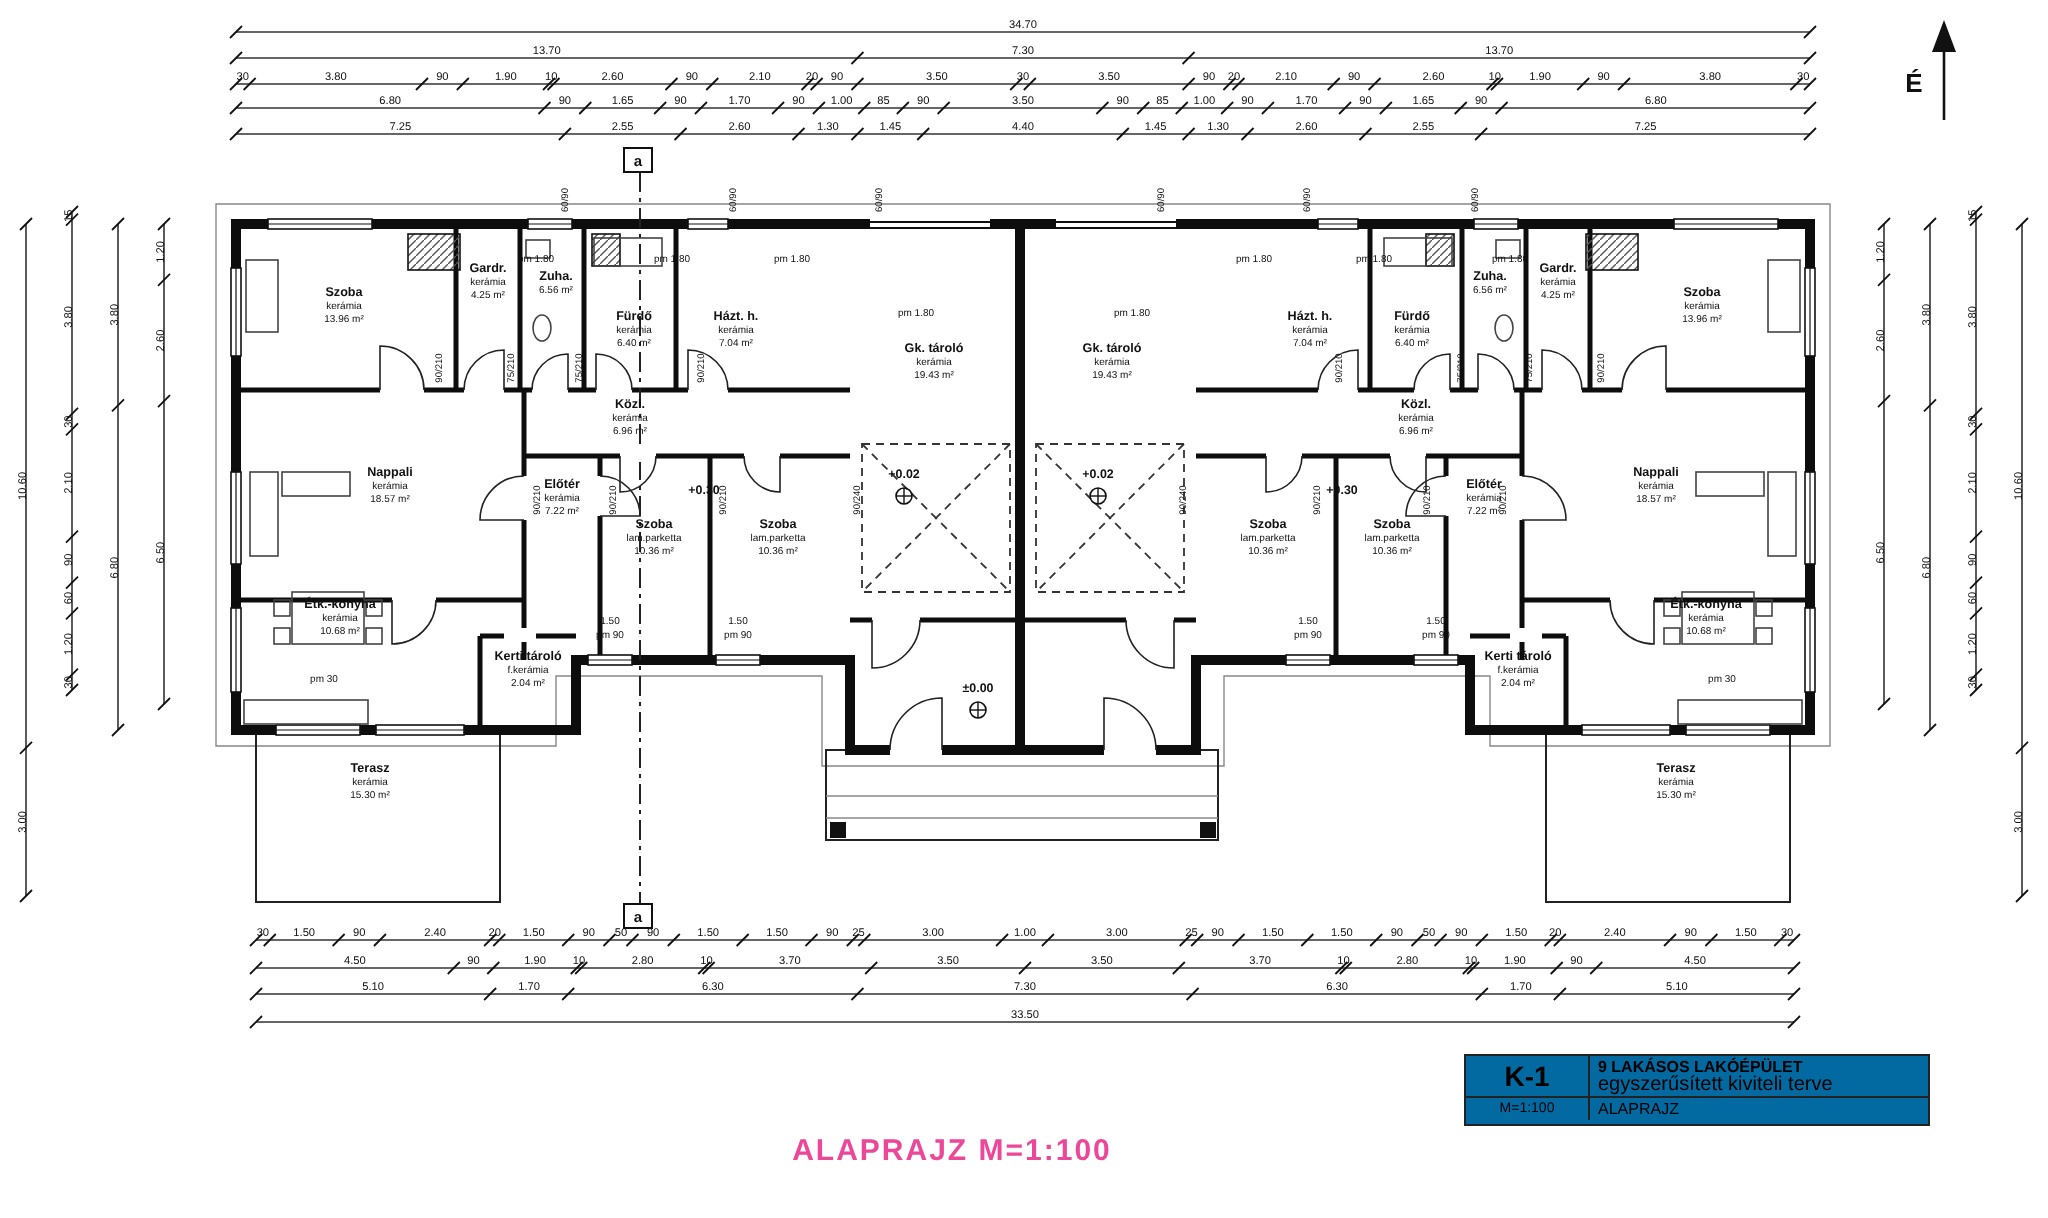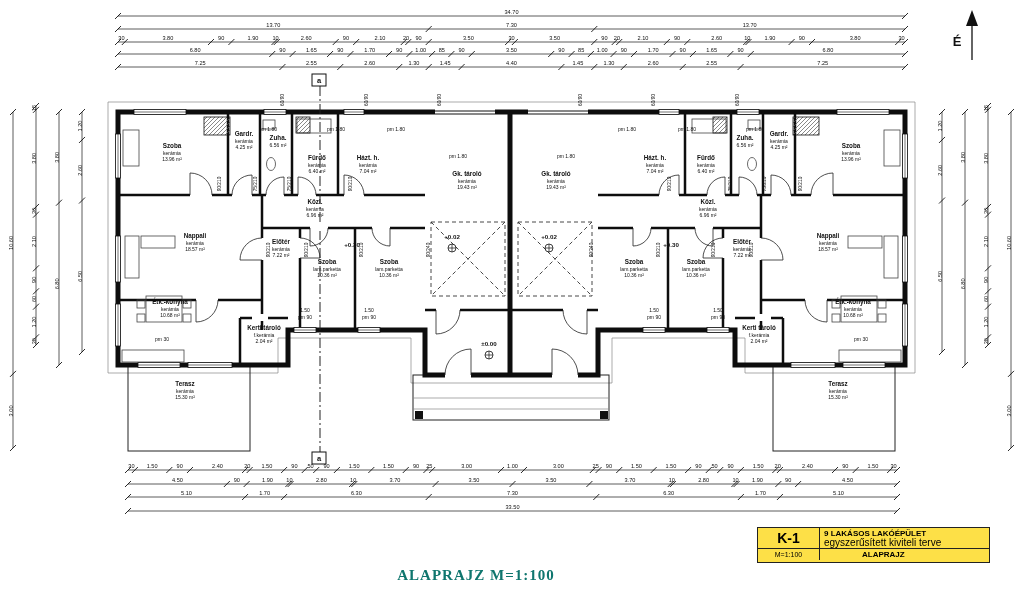--- a/index.html
+++ b/index.html
@@ -16,8 +16,8 @@
   .furn{fill:none;stroke:#444;stroke-width:0.8;}
   .apron{fill:none;stroke:#333;stroke-width:0.9;stroke-dasharray:4 3;}
   .gate{stroke:#111;stroke-width:1;}
-  .titleblock{position:absolute;left:757px;top:527px;width:231px;height:34px;border:1.5px solid #222;
-    display:grid;grid-template-columns:62px 1fr;grid-template-rows:21px 11px;background:#fde047;}
+  .titleblock{position:absolute;left:732px;top:527px;width:231px;height:34px;border:1.5px solid #222;
+    display:grid;grid-template-columns:62px 1fr;grid-template-rows:21px 11px;background:#0369a1;}
   .tb-code{grid-column:1;grid-row:1;border-right:1px solid #222;border-bottom:1px solid #222;
     display:flex;align-items:center;justify-content:center;font-weight:bold;font-size:14px;}
   .tb-main{grid-column:2;grid-row:1;border-bottom:1px solid #222;padding:1px 4px;line-height:9px;}

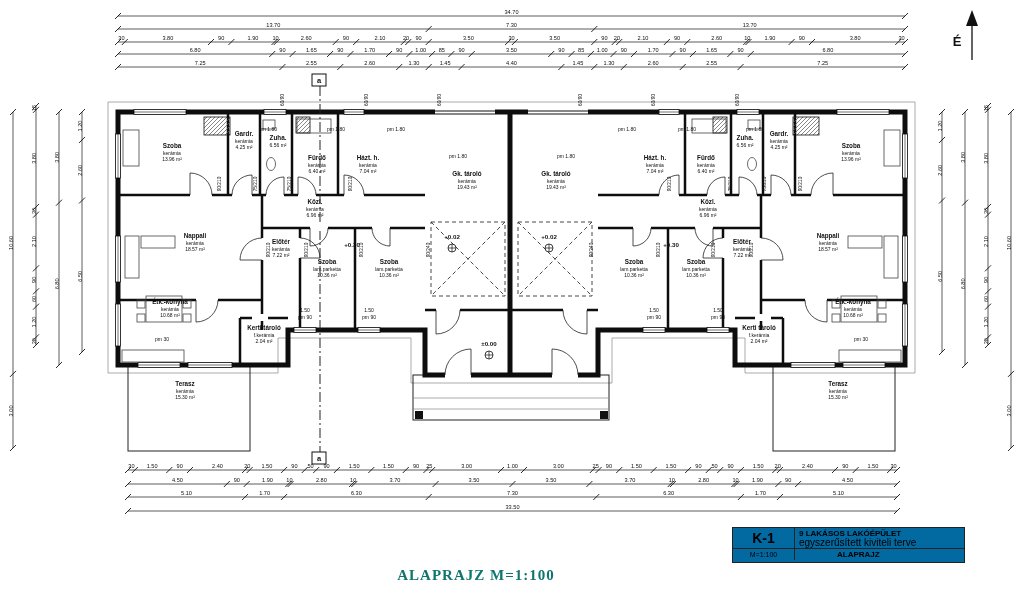--- a/index.html
+++ b/index.html
@@ -24,7 +24,7 @@
   .tb-project{font-weight:bold;font-size:8px;}
   .tb-sub{font-size:10px;}
   .tb-scale{grid-column:1;grid-row:2;border-right:1px solid #222;font-size:7px;display:flex;align-items:center;justify-content:center;}
-  .tb-sheet{grid-column:2;grid-row:2;font-size:8px;font-weight:bold;display:flex;align-items:center;padding-left:4px;margin-left:38px;}
+  .tb-sheet{grid-column:2;grid-row:2;font-size:8px;font-weight:normal;display:flex;align-items:center;padding-left:4px;}
   .caption{position:absolute;left:0;right:72px;top:567px;text-align:center;font-weight:bold;font-size:15px;letter-spacing:1px;color:#0f766e;font-family:Liberation Serif, serif;}
 </style>
 </head>

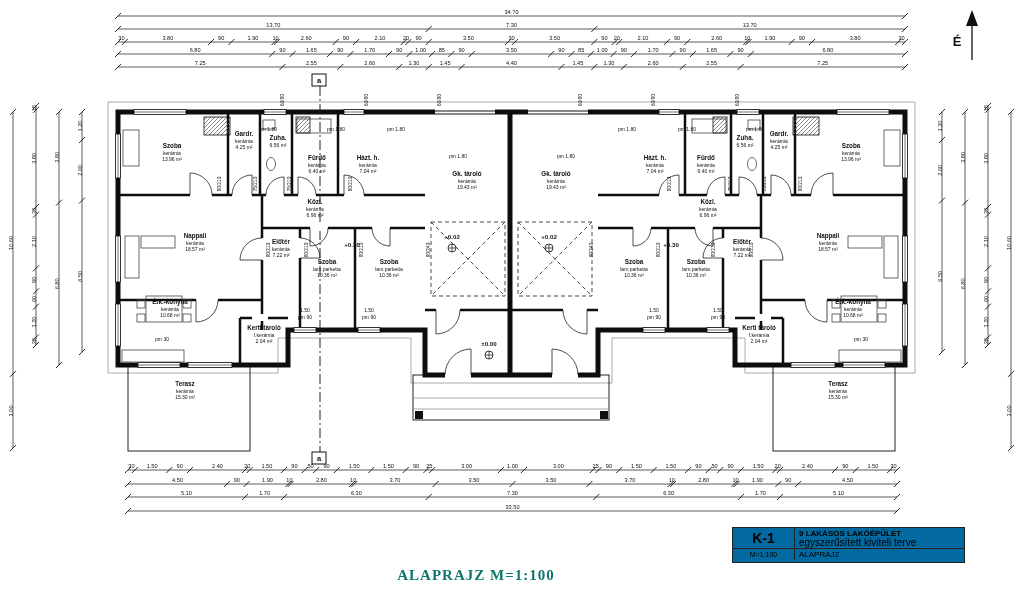--- a/index.html
+++ b/index.html
@@ -25,7 +25,7 @@
   .tb-sub{font-size:10px;}
   .tb-scale{grid-column:1;grid-row:2;border-right:1px solid #222;font-size:7px;display:flex;align-items:center;justify-content:center;}
   .tb-sheet{grid-column:2;grid-row:2;font-size:8px;font-weight:normal;display:flex;align-items:center;padding-left:4px;}
-  .caption{position:absolute;left:0;right:72px;top:567px;text-align:center;font-weight:bold;font-size:15px;letter-spacing:1px;color:#0f766e;font-family:Liberation Serif, serif;}
+  .caption{position:absolute;left:0;right:72px;top:567px;text-align:center;font-weight:bold;font-size:15px;letter-spacing:1px;color:#ec4899;}
 </style>
 </head>
 <body>

